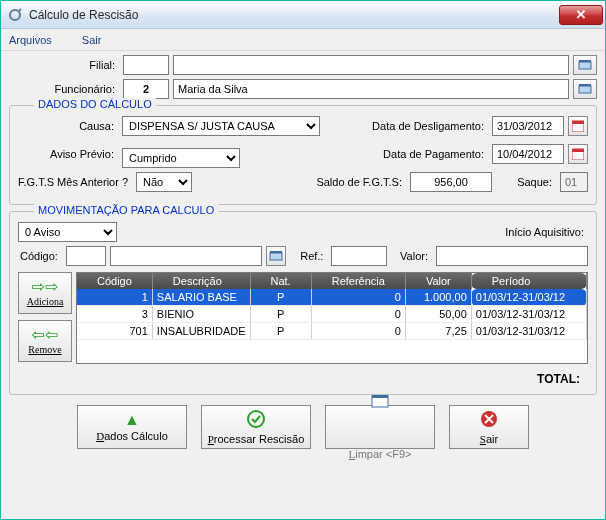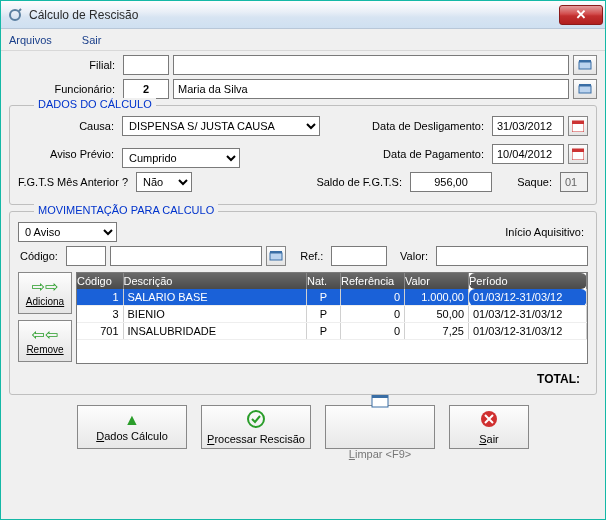--- a/index.html
+++ b/index.html
@@ -170,7 +170,7 @@
     background: linear-gradient(#6a6a6a,#4a4a4a);
     color: #fff;
     font-weight: normal;
-    padding: 2px 0;
+    padding: 2px 20px;
     border-right: 1px solid #888;
     text-align: left;
   }

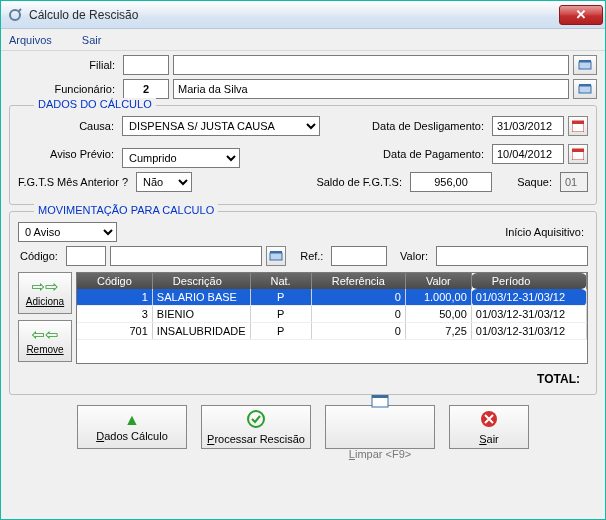--- a/index.html
+++ b/index.html
@@ -228,7 +228,7 @@
     cursor: pointer;
   }
   .bbtn .glyph { font-size: 16px; line-height: 1; }
-  .u { text-decoration: underline; }
+  .u { text-decoration: underline; font-family: Liberation Serif, serif; }
 
   .disabled-box {
     background: #f0f0f0;

